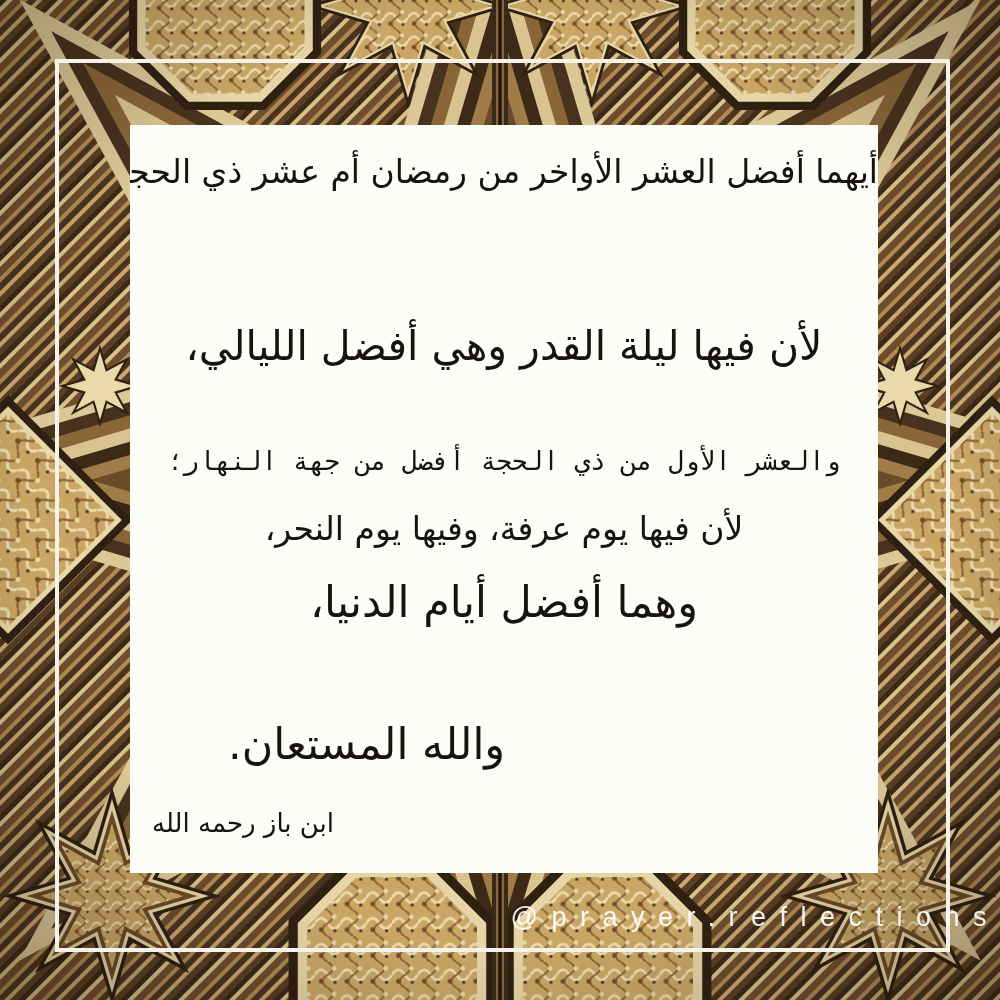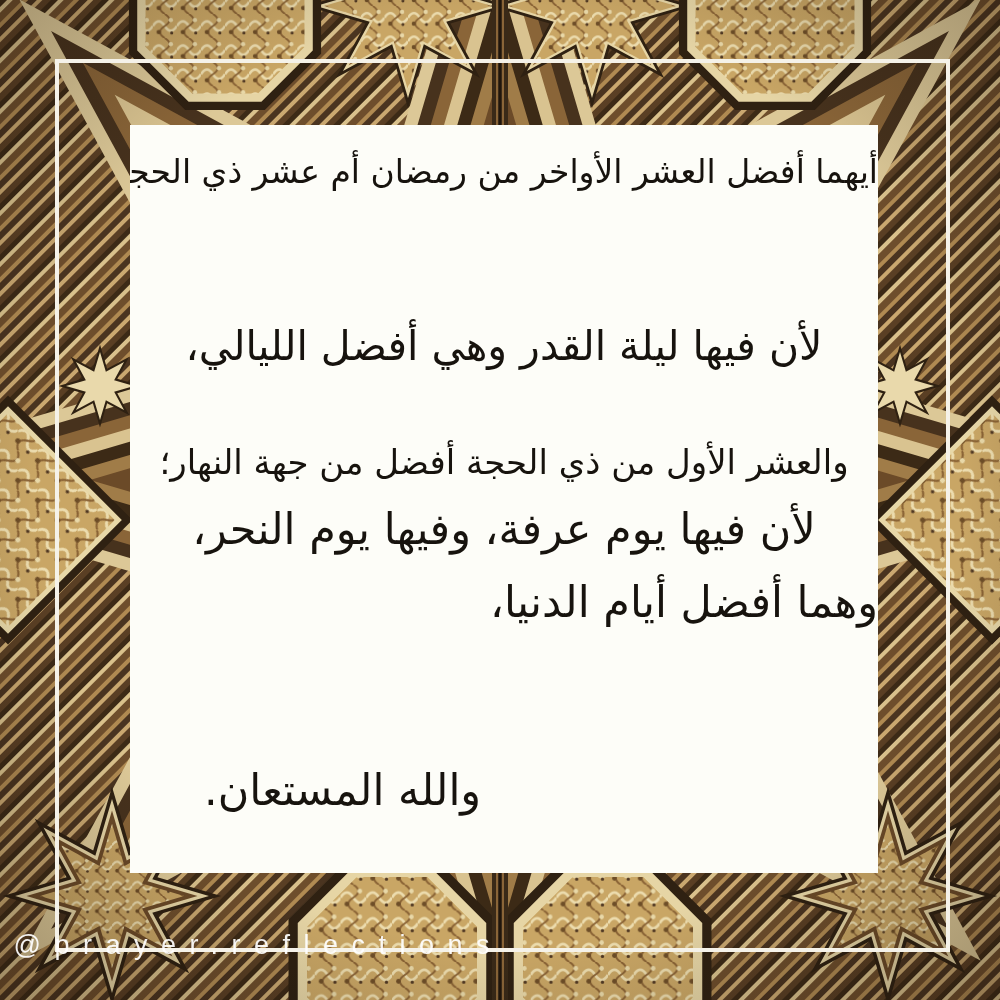--- a/index.html
+++ b/index.html
@@ -24,7 +24,7 @@
   .l0{top:18px;font-size:33px;}
   .l1{top:133px;font-size:34px;}
   .l2{top:186px;font-size:41px;}
-  .l3{top:308px;font-size:34px;}
+  .l3{top:316px;font-size:26px;font-family:Liberation Mono, monospace;}
   .l4{top:367px;font-size:43px;}
   .l5{top:440px;font-size:43px;text-align:right;}
   .l6{top:522px;font-size:38px;}

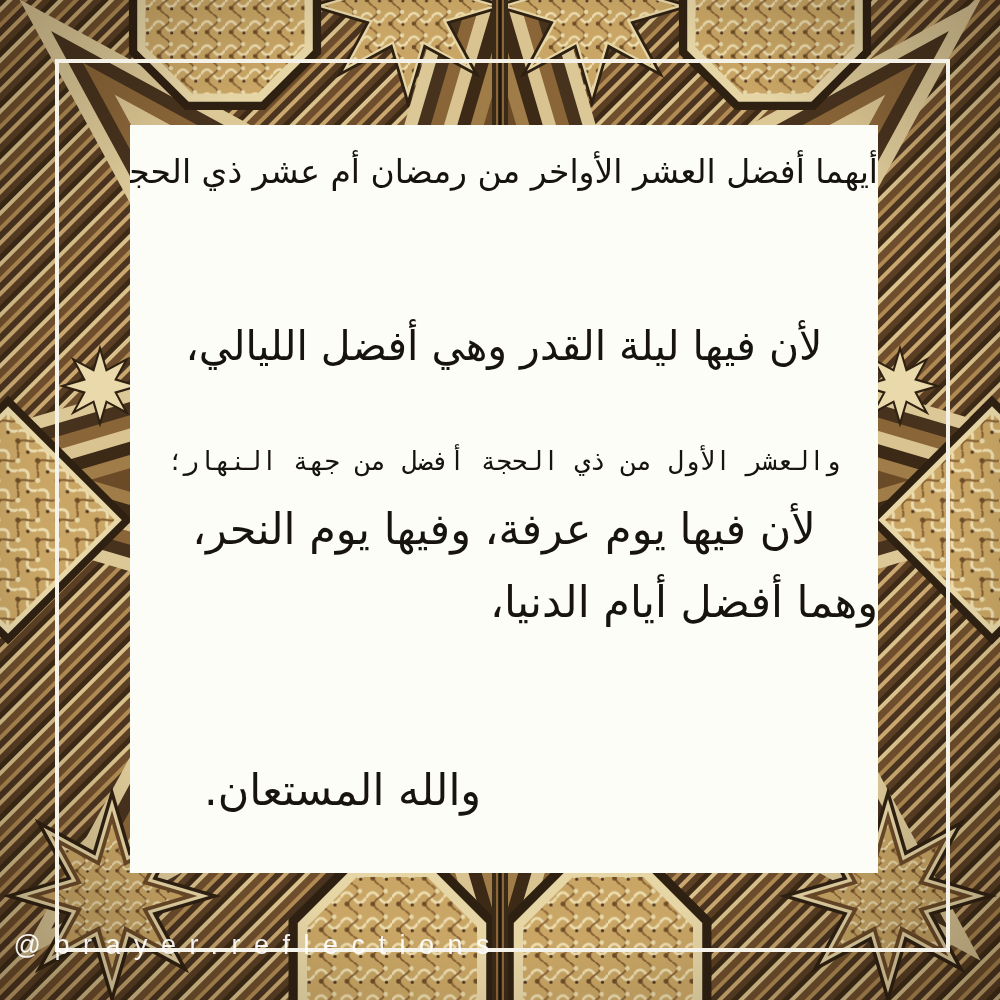--- a/index.html
+++ b/index.html
@@ -25,7 +25,7 @@
   .l1{top:133px;font-size:34px;}
   .l2{top:186px;font-size:41px;}
   .l3{top:316px;font-size:26px;font-family:Liberation Mono, monospace;}
-  .l4{top:367px;font-size:43px;}
+  .l4{top:375px;font-size:33px;}
   .l5{top:440px;font-size:43px;text-align:right;}
   .l6{top:522px;font-size:38px;}
   .l7{top:628px;font-size:43px;text-align:left;padding-left:74px;}

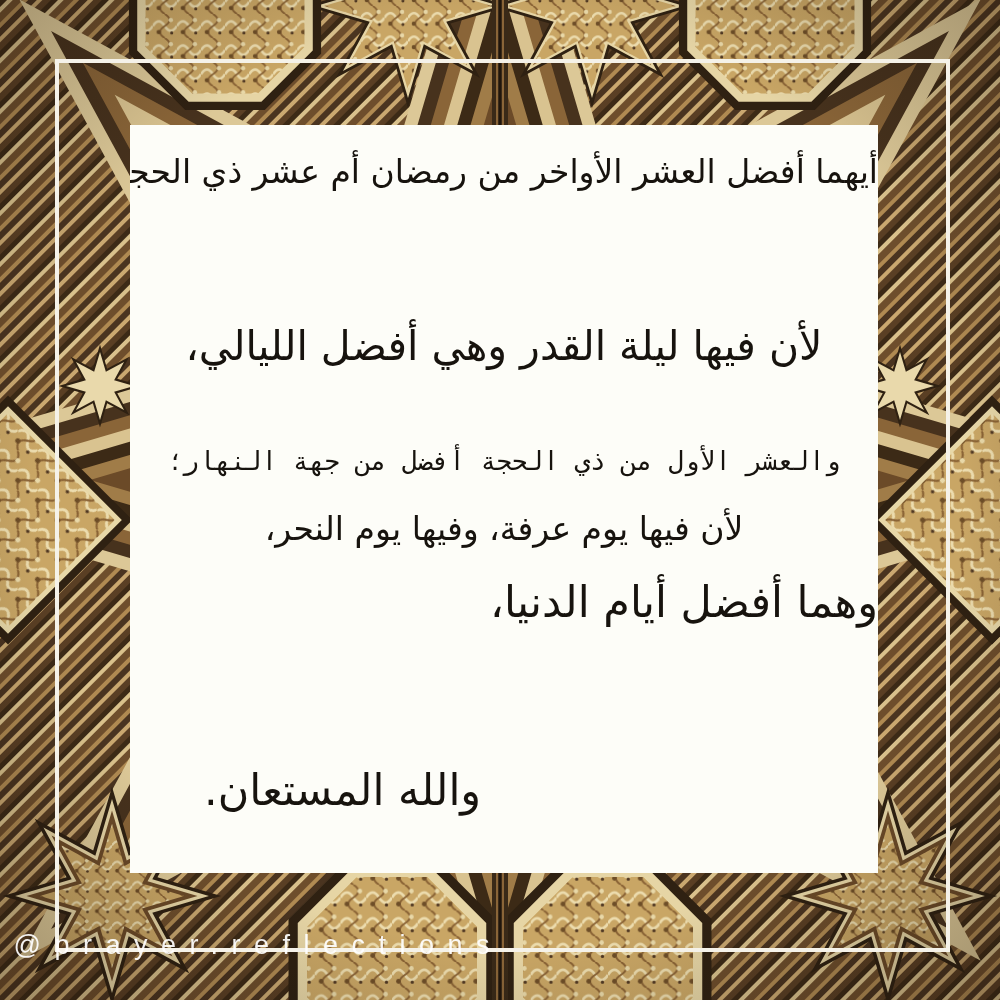--- a/index.html
+++ b/index.html
@@ -26,7 +26,7 @@
   .l2{top:186px;font-size:41px;}
   .l3{top:316px;font-size:26px;font-family:Liberation Mono, monospace;}
   .l4{top:375px;font-size:33px;}
-  .l5{top:440px;font-size:43px;text-align:right;}
+  .l5{top:440px;font-size:43px;}
   .l6{top:522px;font-size:38px;}
   .l7{top:628px;font-size:43px;text-align:left;padding-left:74px;}
   .l8{top:676px;font-size:26px;text-align:left;padding-left:22px;}

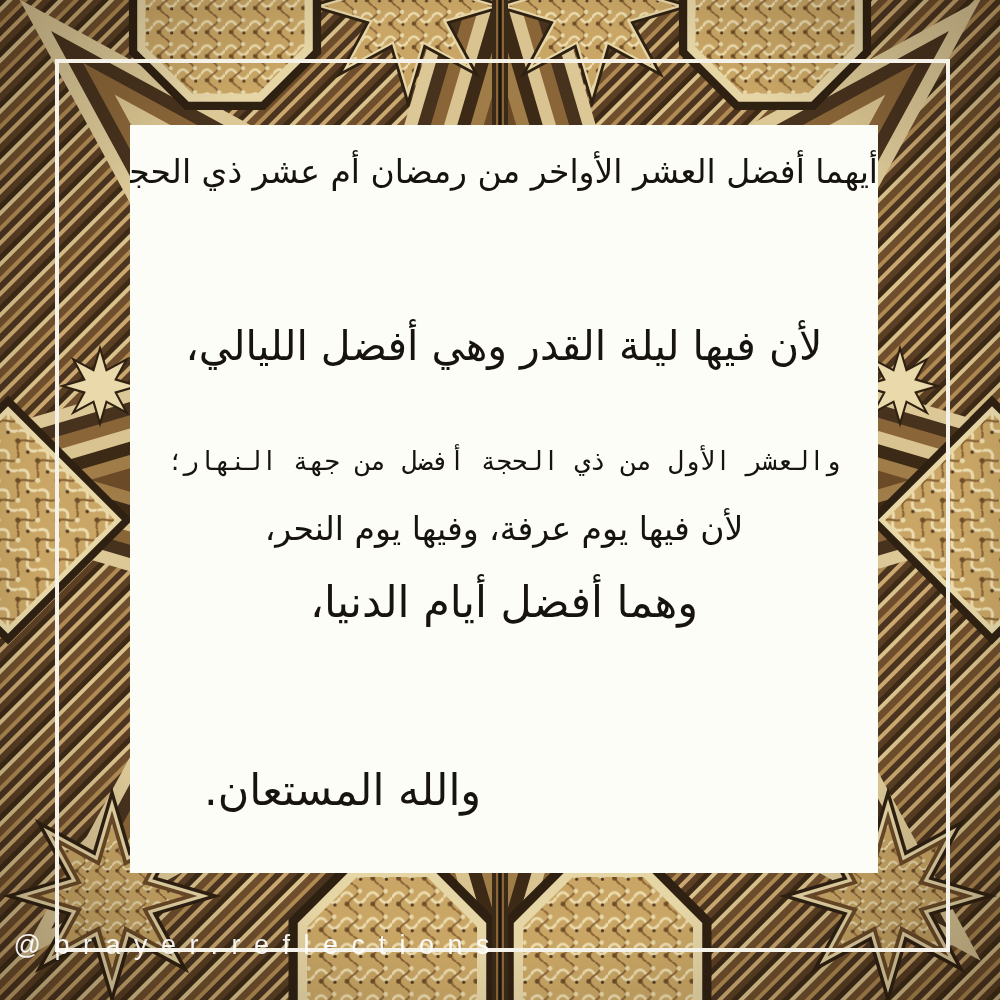--- a/index.html
+++ b/index.html
@@ -28,7 +28,7 @@
   .l4{top:375px;font-size:33px;}
   .l5{top:440px;font-size:43px;}
   .l6{top:522px;font-size:38px;}
-  .l7{top:628px;font-size:43px;text-align:left;padding-left:74px;}
+  .l7{top:582px;font-size:43px;text-align:left;padding-left:98px;}
   .l8{top:676px;font-size:26px;text-align:left;padding-left:22px;}
   .watermark{
     position:absolute;left:0;right:0;top:902px;text-align:left;

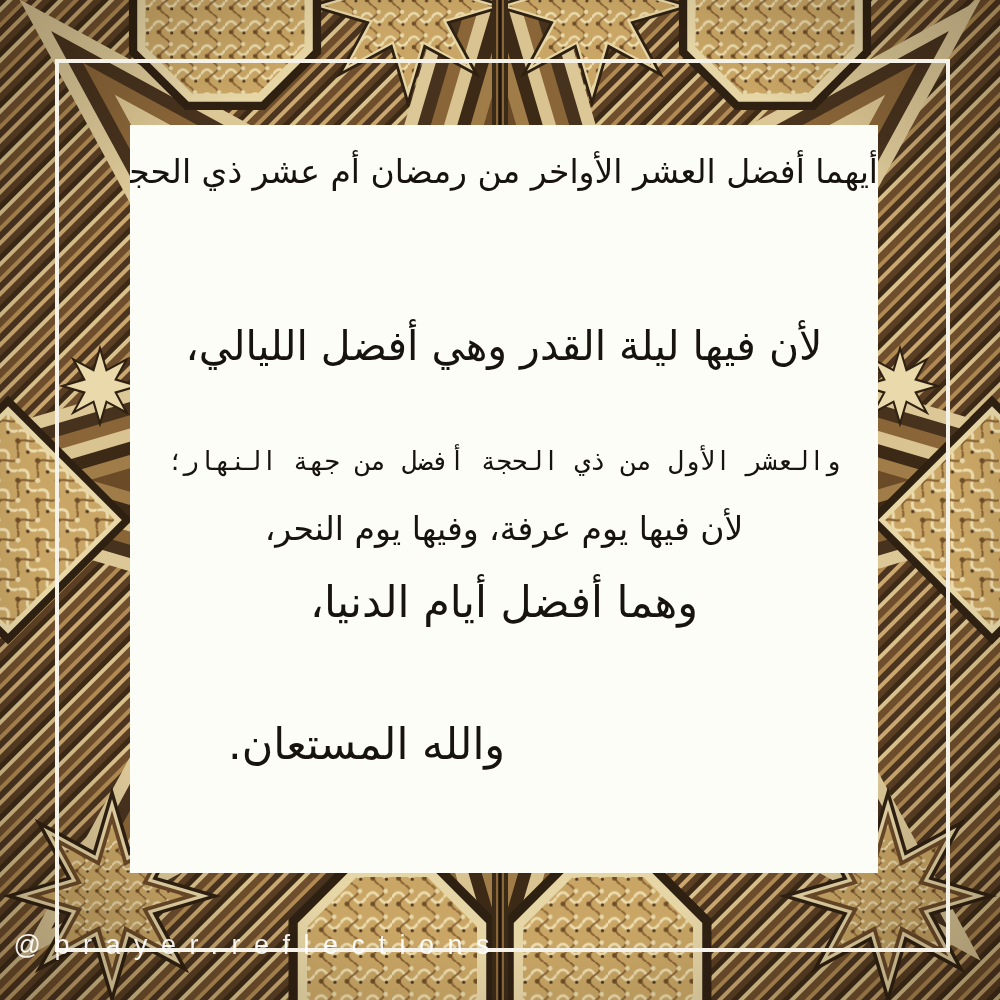--- a/index.html
+++ b/index.html
@@ -163,6 +163,7 @@
     <div class="line l4">لأن فيها يوم عرفة، وفيها يوم النحر،</div>
     <div class="line l5">وهما أفضل أيام الدنيا،</div>
     <div class="line l7">والله المستعان.</div>
+    <div class="line l8">ابن باز رحمه الله</div>
   </div>
 
   <div class="watermark">@prayer.reflections</div>

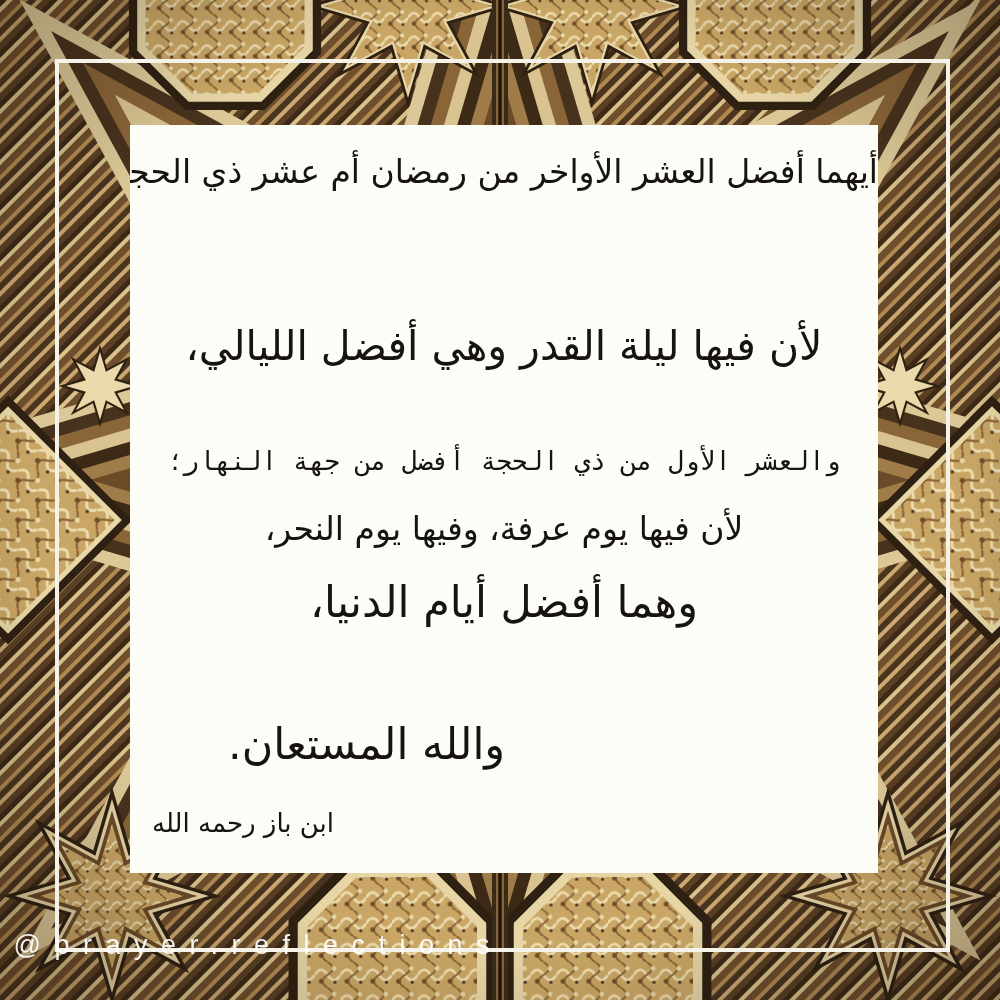--- a/index.html
+++ b/index.html
@@ -31,9 +31,9 @@
   .l7{top:582px;font-size:43px;text-align:left;padding-left:98px;}
   .l8{top:676px;font-size:26px;text-align:left;padding-left:22px;}
   .watermark{
-    position:absolute;left:0;right:0;top:902px;text-align:left;
+    position:absolute;left:0;right:0;top:902px;text-align:right;
     font-family:"Liberation Sans",sans-serif;font-size:27px;font-weight:300;
-    letter-spacing:0.5em;color:rgba(255,255,255,0.93);text-indent:0.5em;margin-top:28px;
+    letter-spacing:0.5em;color:rgba(255,255,255,0.93);text-indent:0.5em;
   }
 </style>
 </head>

